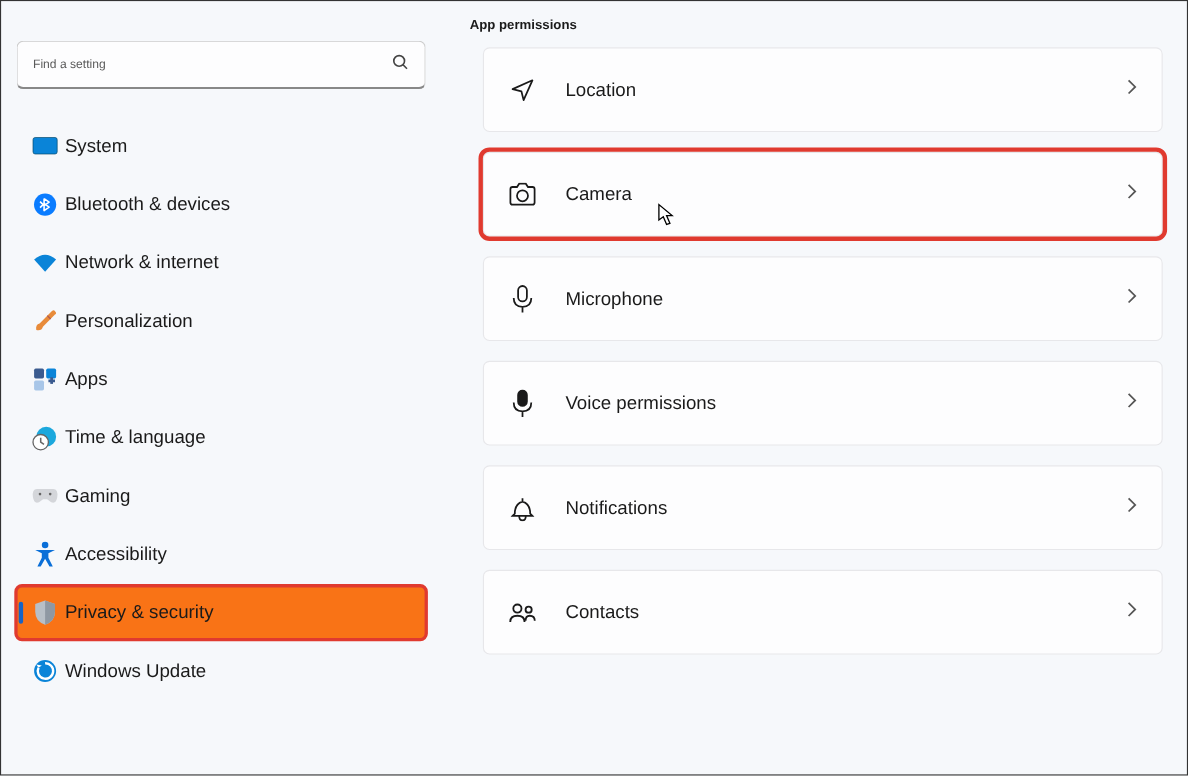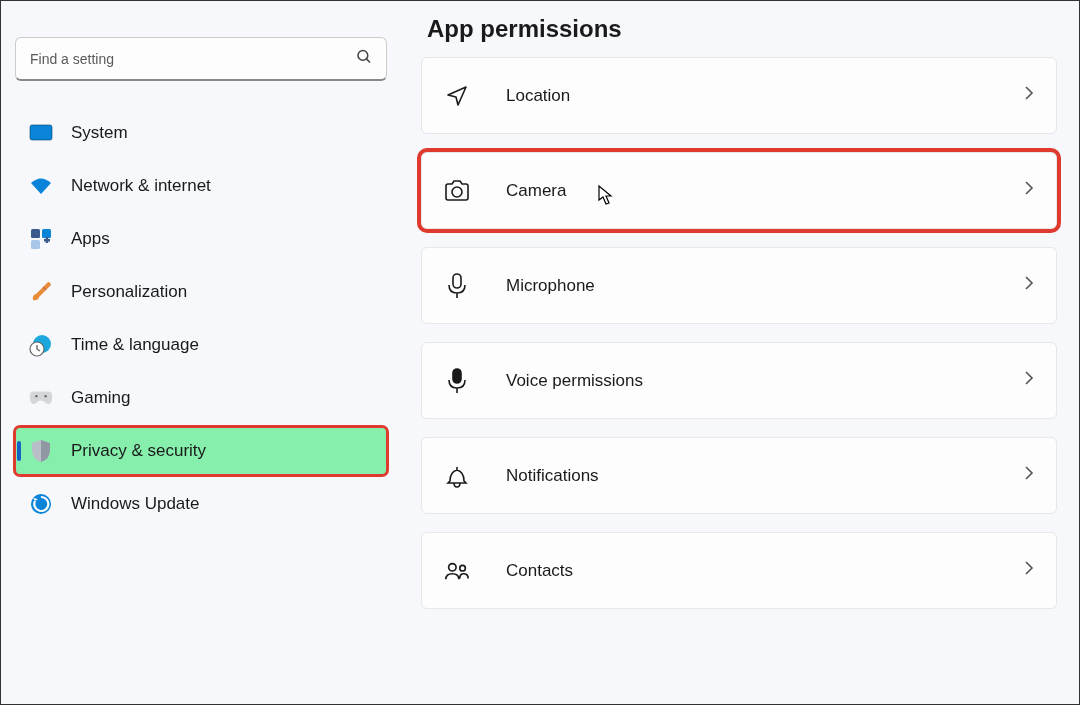--- a/index.html
+++ b/index.html
@@ -75,7 +75,7 @@
     overflow: hidden;
   }
   .section-title {
-    font-size: 24px; font-weight: 600;
+    font-size: 12px; font-weight: 600;
     margin: 4px 0 14px 6px;
   }
   .card {

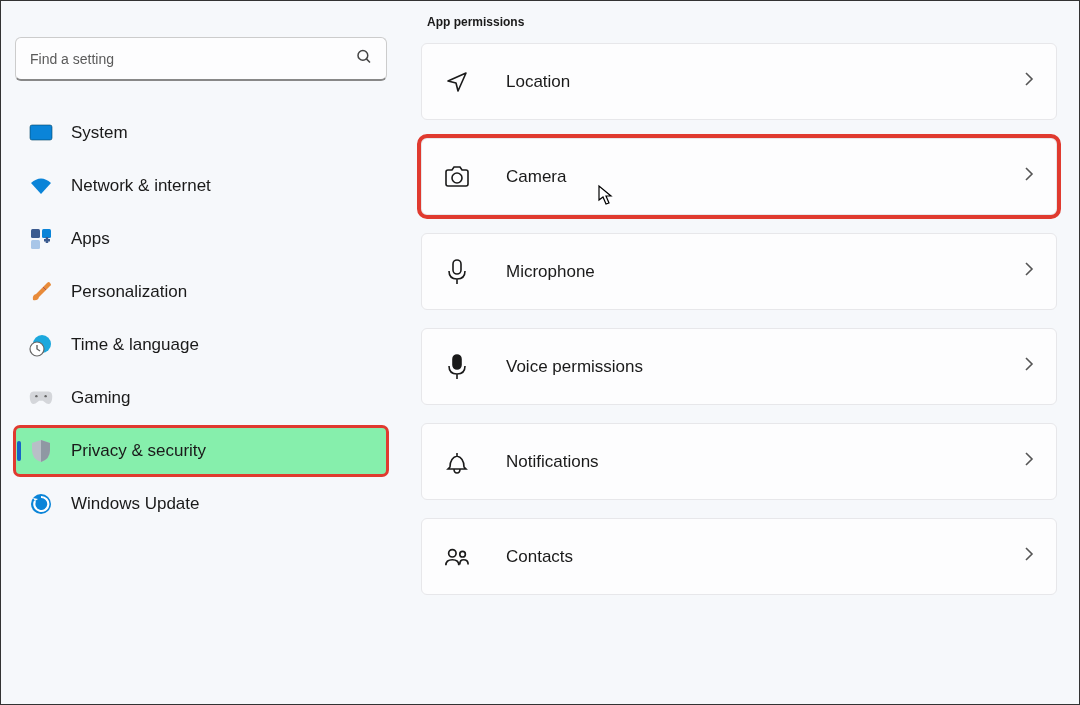--- a/index.html
+++ b/index.html
@@ -32,7 +32,7 @@
     border-radius: 6px;
     background: #fdfdfe;
     padding: 0 44px 0 14px;
-    font-size: 14px;
+    font-size: 11px;
     color: #5a5a5a;
     outline: none;
   }

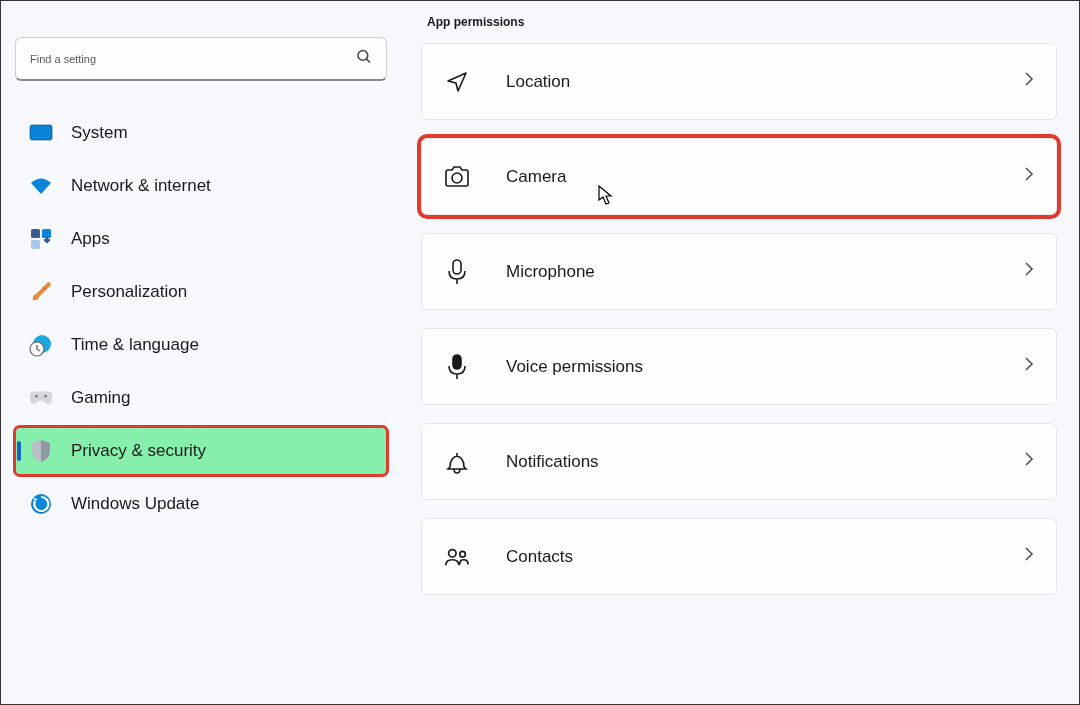--- a/index.html
+++ b/index.html
@@ -88,7 +88,8 @@
     padding: 0 22px 0 22px;
     margin-bottom: 18px;
     cursor: pointer;
-    gap: 36px;
+    gap: 26px;
+    margin-left: 18px;
   }
   .card.highlight-red { outline: 4px solid #e03a2f; outline-offset: 0; }
   .card-icon { width: 26px; height: 26px; display:flex; align-items:center; justify-content:center; flex-shrink:0; color:#1a1a1a;}

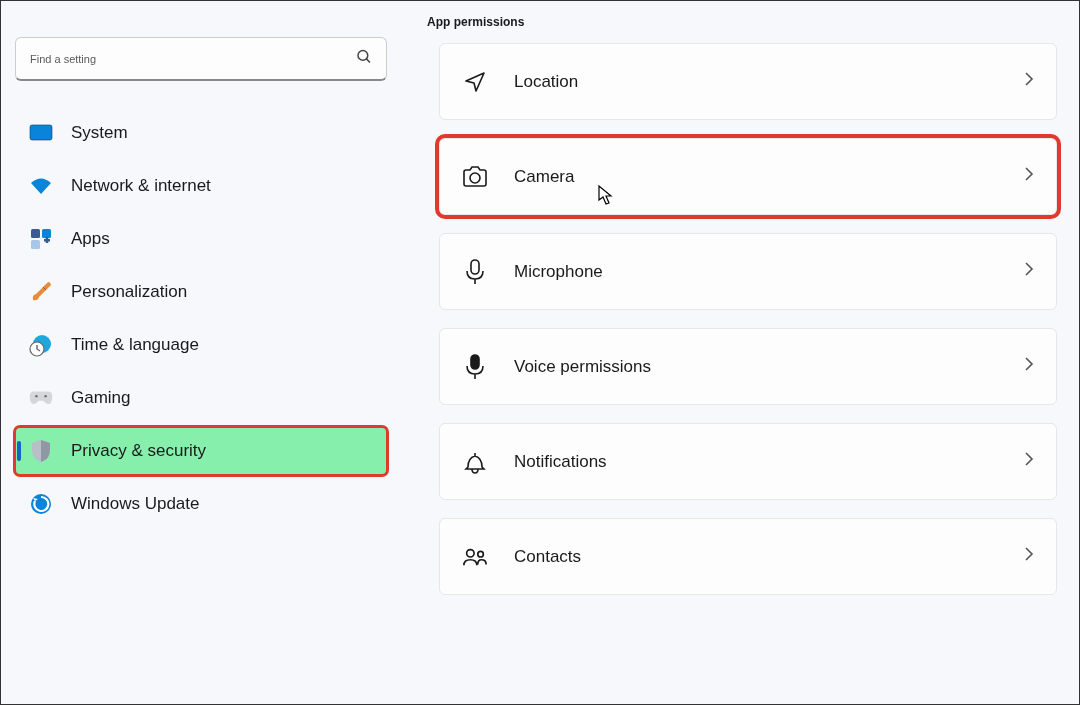--- a/index.html
+++ b/index.html
@@ -50,7 +50,7 @@
     padding: 0 10px 0 14px;
     border-radius: 5px;
     cursor: pointer;
-    gap: 18px;
+    gap: 6px;
     position: relative;
   }
   .nav-item.active {

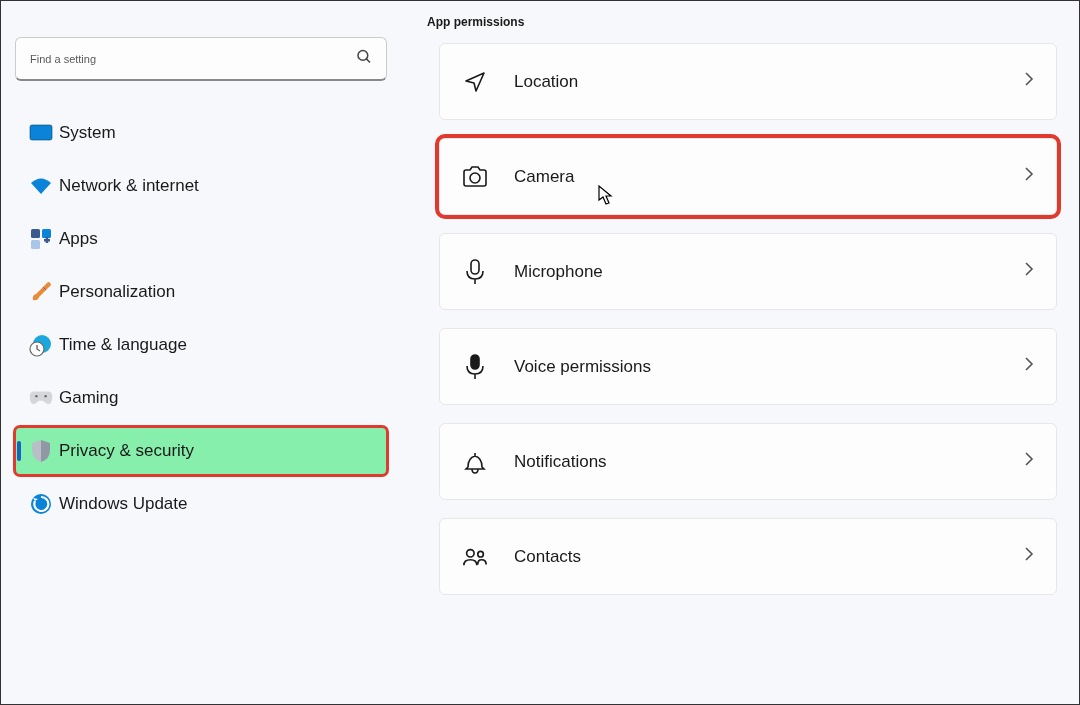--- a/index.html
+++ b/index.html
@@ -127,6 +127,15 @@
         <span class="nav-label">System</span>
       </div>
 
+      <div class="nav-item">
+        <span class="nav-icon">
+          <svg width="22" height="22" viewBox="0 0 24 24">
+              <circle cx="12" cy="12" r="11" fill="#0a7cff"></circle>
+              <path d="M11 6 L16 9.5 L11 13 L11 6 M11 11 L16 14.5 L11 18 L11 11 M7 9 L11 13 M7 15 L11 11" stroke="#fff" stroke-width="1.6" fill="none" stroke-linejoin="round"></path>
+            </svg>
+        </span>
+        <span class="nav-label">Bluetooth &amp; devices</span>
+      </div>
 
       <div class="nav-item">
         <span class="nav-icon">

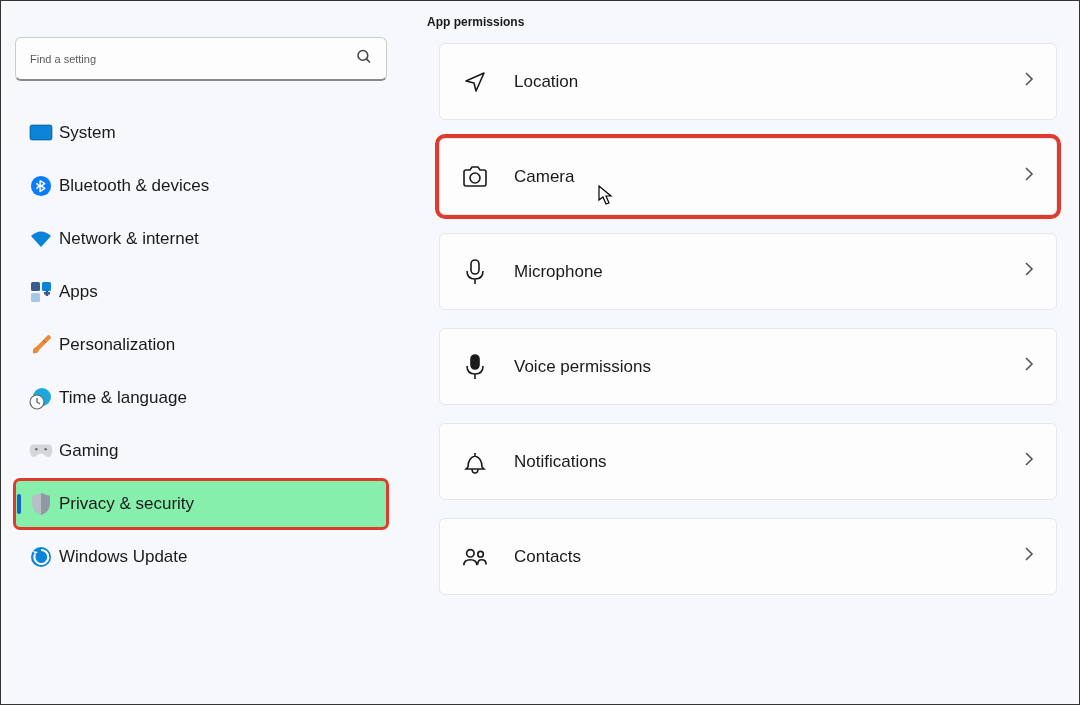--- a/index.html
+++ b/index.html
@@ -148,6 +148,16 @@
 
       <div class="nav-item">
         <span class="nav-icon">
+          <svg width="24" height="24" viewBox="0 0 24 24">
+              <path d="M4 20 Q3 15 7 14 L18 3 Q20 1 21 3 Q23 5 21 6 L10 17 Q9 21 4 20 Z" fill="#e88b3a"></path>
+              <path d="M14 7 L17 10" stroke="#a55" stroke-width="1"></path>
+            </svg>
+        </span>
+        <span class="nav-label">Personalization</span>
+      </div>
+
+      <div class="nav-item">
+        <span class="nav-icon">
           <svg width="22" height="22" viewBox="0 0 22 22">
               <rect x="1" y="1" width="9" height="9" rx="1.5" fill="#3b5b8f"></rect>
               <rect x="12" y="1" width="9" height="9" rx="1.5" fill="#0a84d8"></rect>
@@ -159,16 +169,6 @@
         <span class="nav-label">Apps</span>
       </div>
 
-      <div class="nav-item">
-        <span class="nav-icon">
-          <svg width="24" height="24" viewBox="0 0 24 24">
-              <path d="M4 20 Q3 15 7 14 L18 3 Q20 1 21 3 Q23 5 21 6 L10 17 Q9 21 4 20 Z" fill="#e88b3a"></path>
-              <path d="M14 7 L17 10" stroke="#a55" stroke-width="1"></path>
-            </svg>
-        </span>
-        <span class="nav-label">Personalization</span>
-      </div>
-
 
       <div class="nav-item">
         <span class="nav-icon">

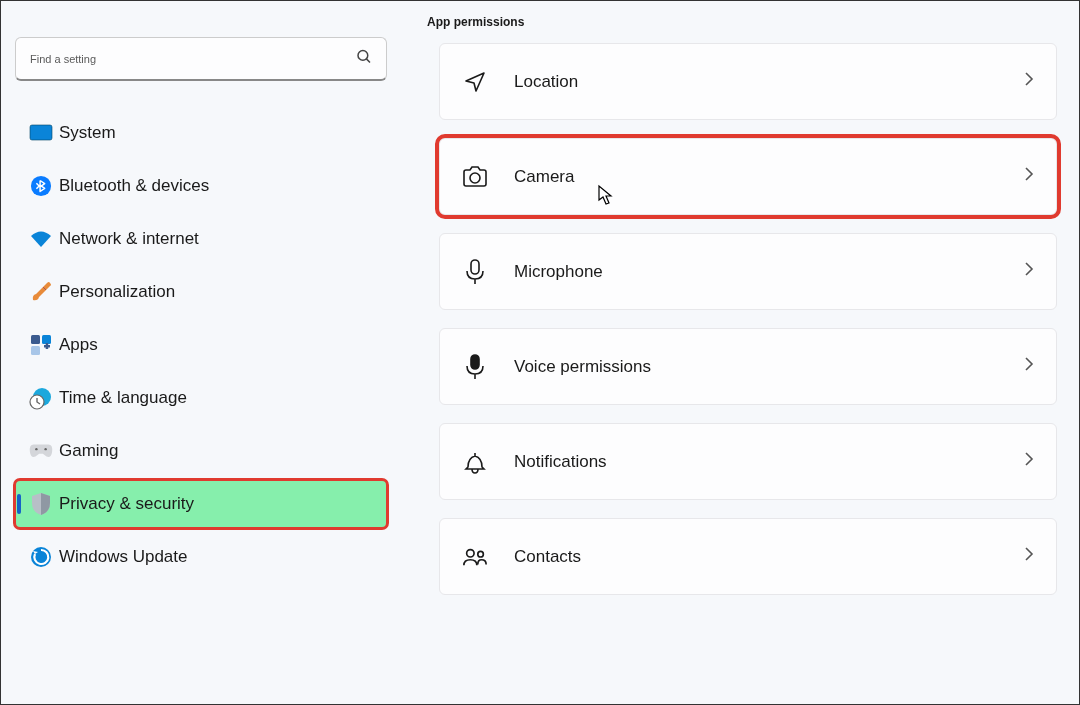--- a/index.html
+++ b/index.html
@@ -193,6 +193,15 @@
         <span class="nav-label">Gaming</span>
       </div>
 
+      <div class="nav-item">
+        <span class="nav-icon">
+          <svg width="22" height="24" viewBox="0 0 22 24">
+              <circle cx="11" cy="3.5" r="3" fill="#0a6fd8"></circle>
+              <path d="M2 8 L20 8 L14 11 L14 15 L18 23 L15 23 L11 16 L7 23 L4 23 L8 15 L8 11 Z" fill="#0a6fd8"></path>
+            </svg>
+        </span>
+        <span class="nav-label">Accessibility</span>
+      </div>
 
       <div class="nav-item active highlight-red">
         <span class="nav-icon">

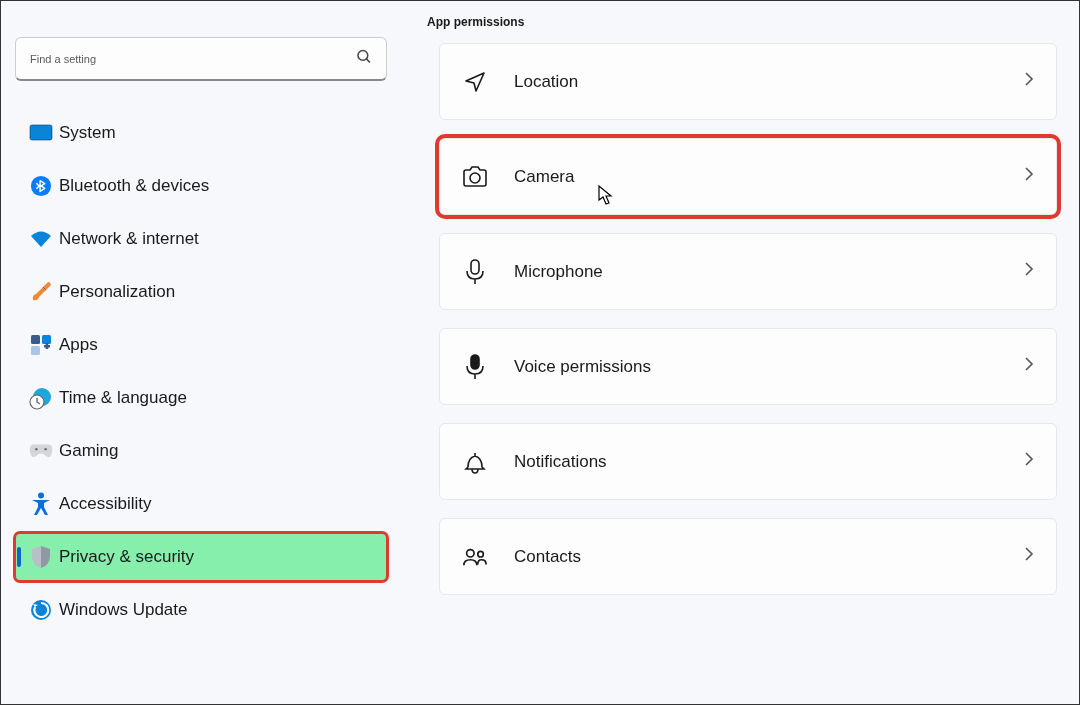--- a/index.html
+++ b/index.html
@@ -54,7 +54,7 @@
     position: relative;
   }
   .nav-item.active {
-    background: #86efac;
+    background: #f97316;
   }
   .nav-item.active::before {
     content: "";

